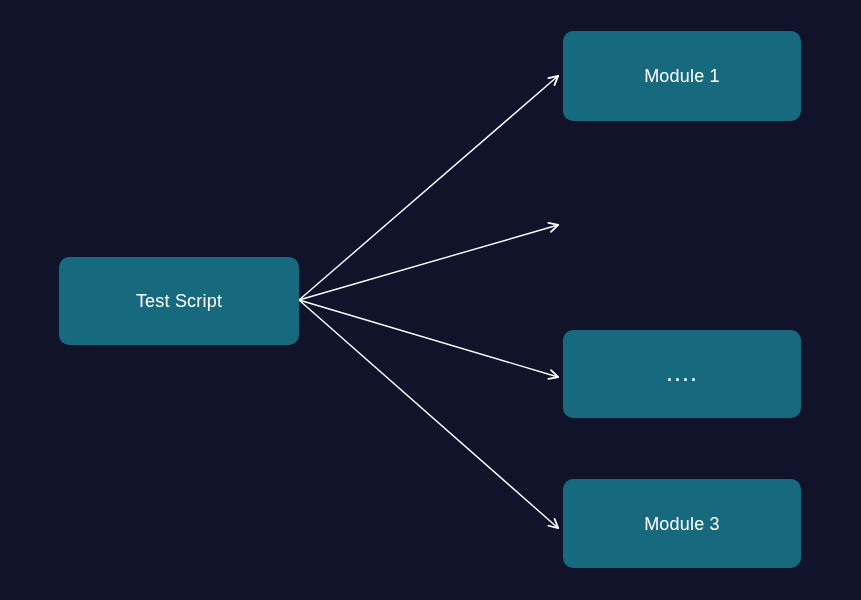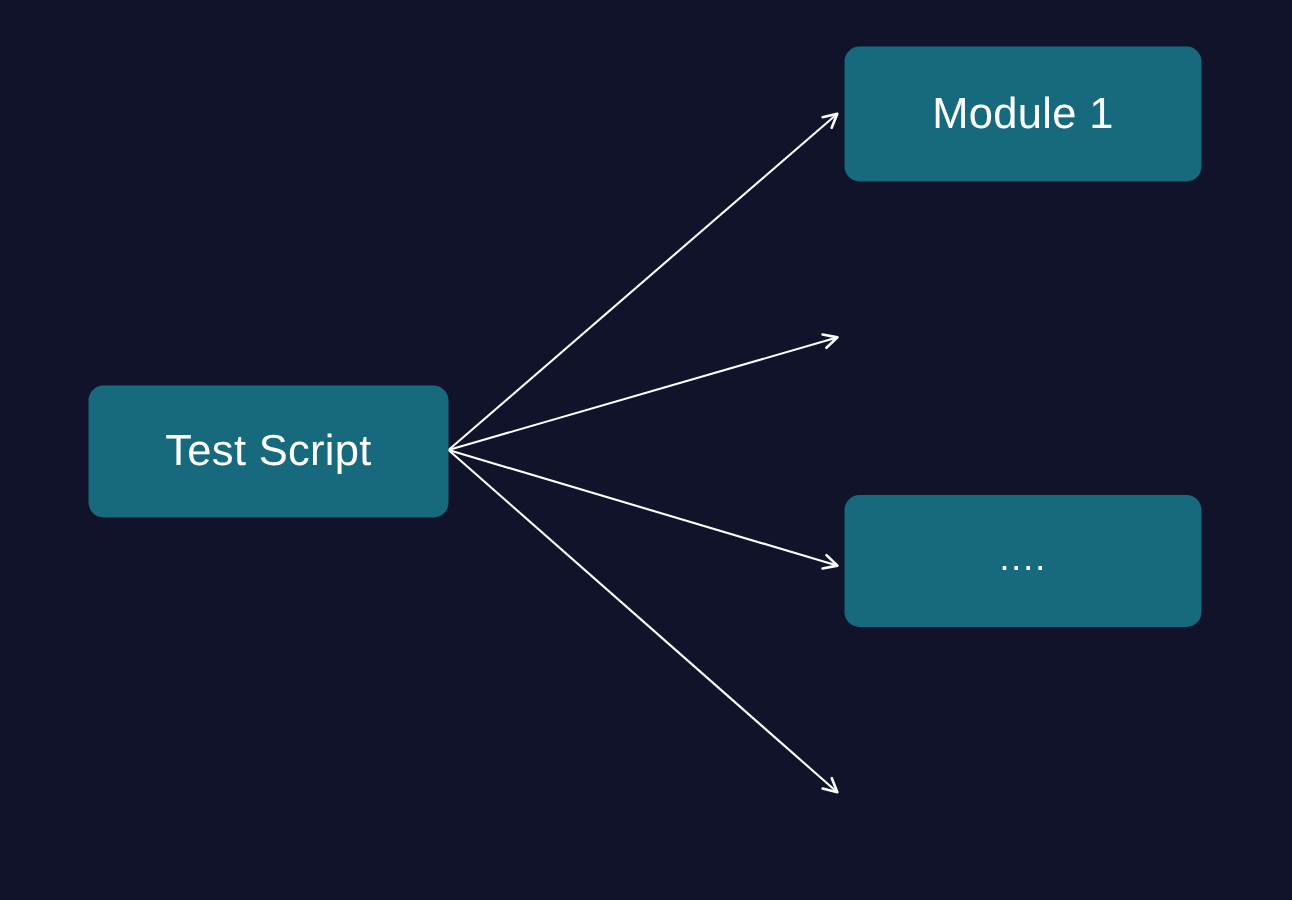--- a/index.html
+++ b/index.html
@@ -39,7 +39,7 @@
   .node-label {
     color: #ffffff;
     font-family: "Liberation Sans", sans-serif;
-    font-size: 29px;
+    font-size: 18px;
     font-weight: 400;
     letter-spacing: 0.2px;
     line-height: 1;

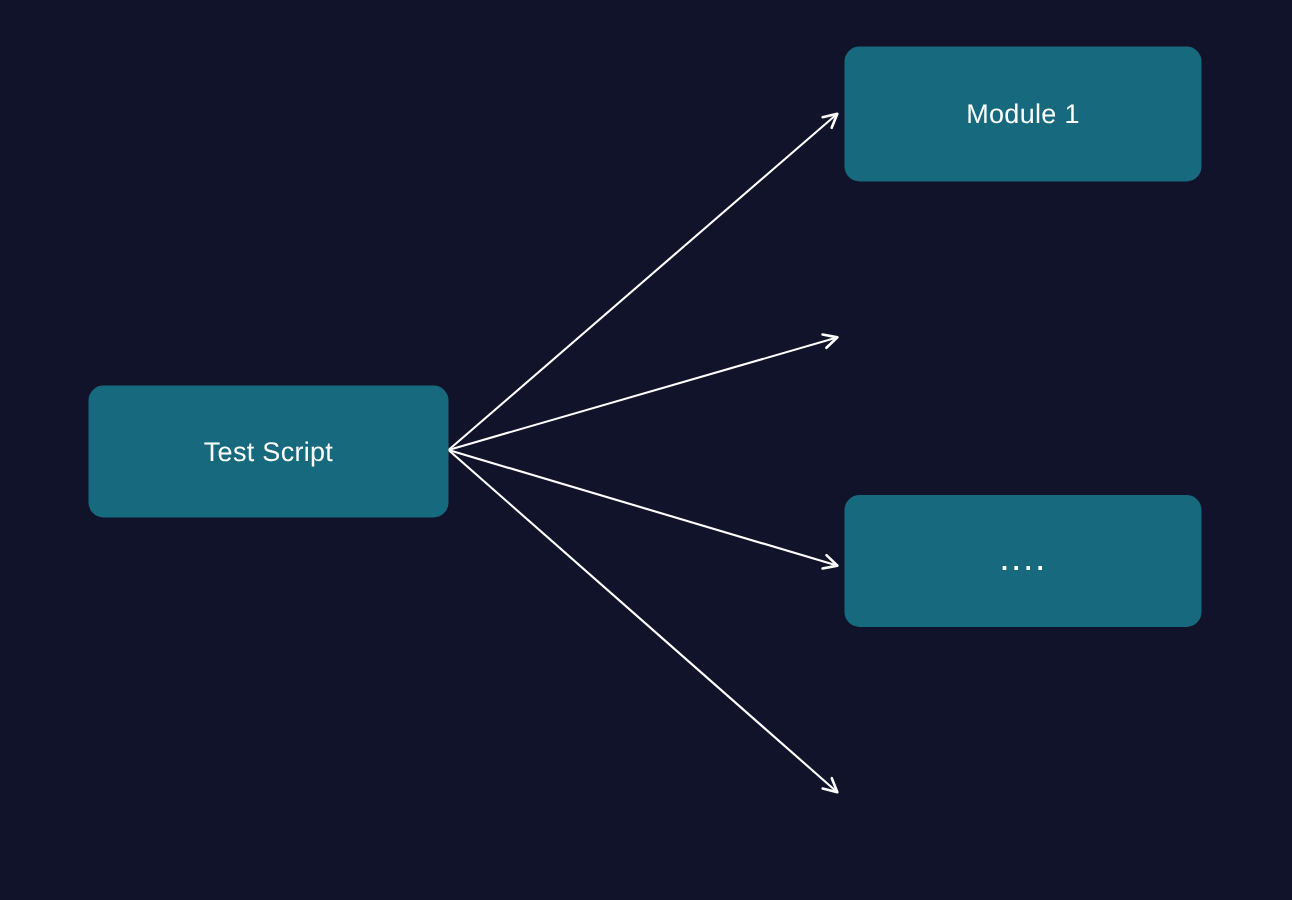--- a/index.html
+++ b/index.html
@@ -114,6 +114,9 @@
     <span class="node-label dots">....</span>
   </div>
 
+  <div class="node-box" id="node-module-3">
+    <span class="node-label">Module 3</span>
+  </div>
 
 </div>
 

